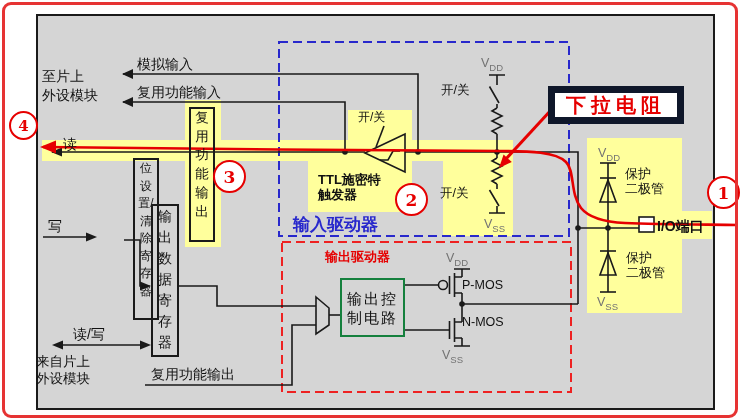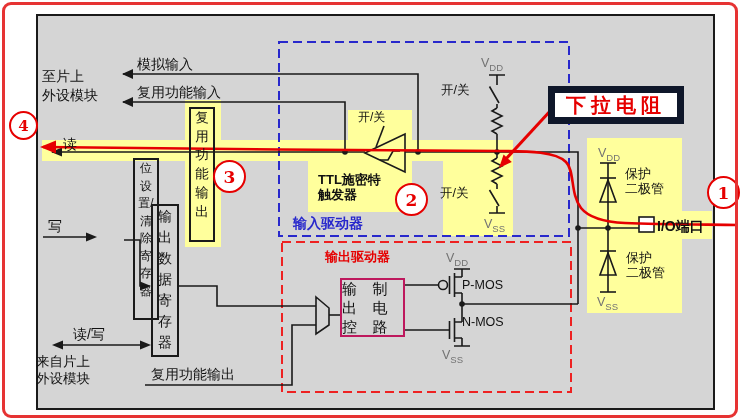--- a/index.html
+++ b/index.html
@@ -24,7 +24,7 @@
                 text-align:center;letter-spacing:5px;z-index:30;}
   .pwr{position:absolute;font-size:12.5px;color:#737373;z-index:10;white-space:nowrap;}
   .pwr sub{font-size:9.5px;}
-  .blue-t{color:#2828cc;font-weight:bold;font-size:14px;padding-left:7px;}
+  .blue-t{color:#2828cc;font-weight:bold;font-size:17px;padding-left:7px;}
   .red-t{color:#e60000;font-weight:bold;font-size:13px;}
   .bold{font-weight:bold;}
   .sw{font-size:12.5px;}

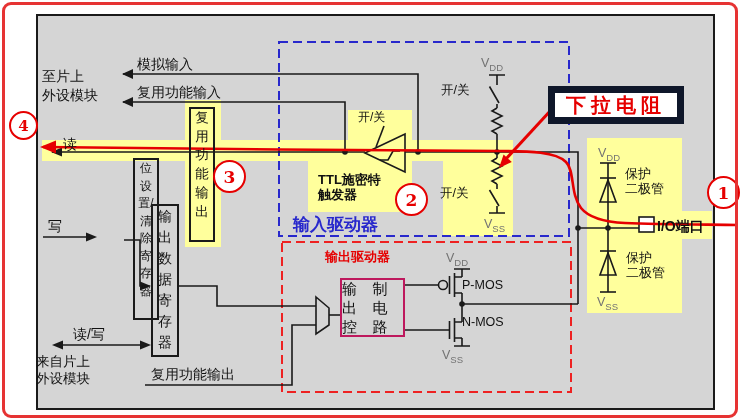--- a/index.html
+++ b/index.html
@@ -13,8 +13,8 @@
   .lbl .ln{display:block;}
   .vreg{position:absolute;border:2px solid #1a1a1a;text-align:center;color:#111;
         word-break:break-all;z-index:10;background:transparent;}
-  .ctrlbox{position:absolute;left:340px;top:278px;width:61px;height:55px;border:2px solid #be185d;
-           display:flex;flex-direction:row;justify-content:center;align-items:center;
+  .ctrlbox{position:absolute;left:340px;top:278px;width:61px;height:55px;border:2px solid #15803d;
+           display:flex;flex-direction:column;justify-content:center;align-items:center;
            font-size:15px;line-height:19px;letter-spacing:2px;color:#111;z-index:10;}
   .callout{position:absolute;border:2.5px solid #e60000;border-radius:50%;background:#fff;
            color:#e60000;font-weight:bold;display:flex;align-items:center;justify-content:center;

